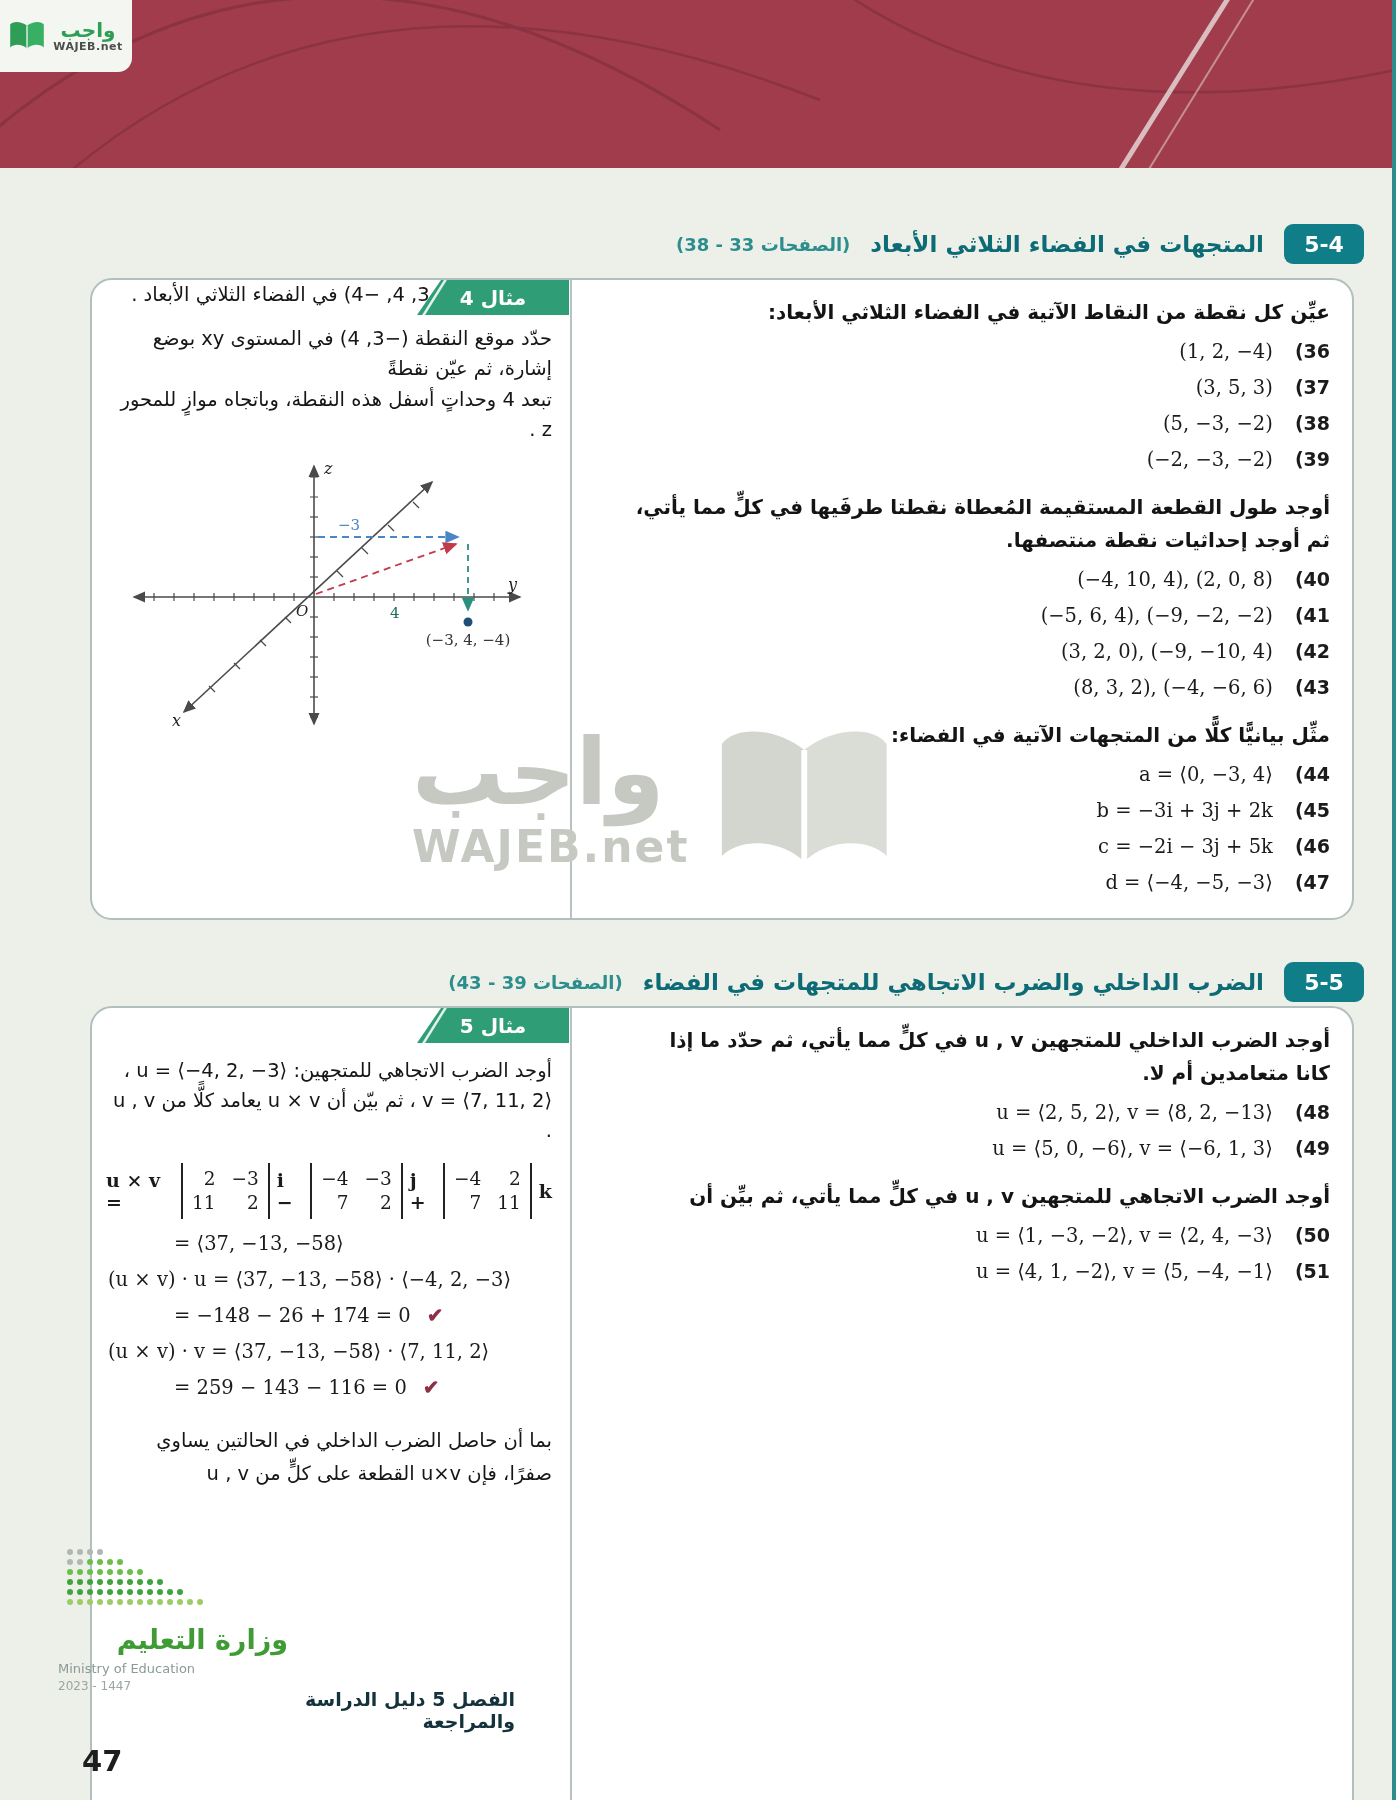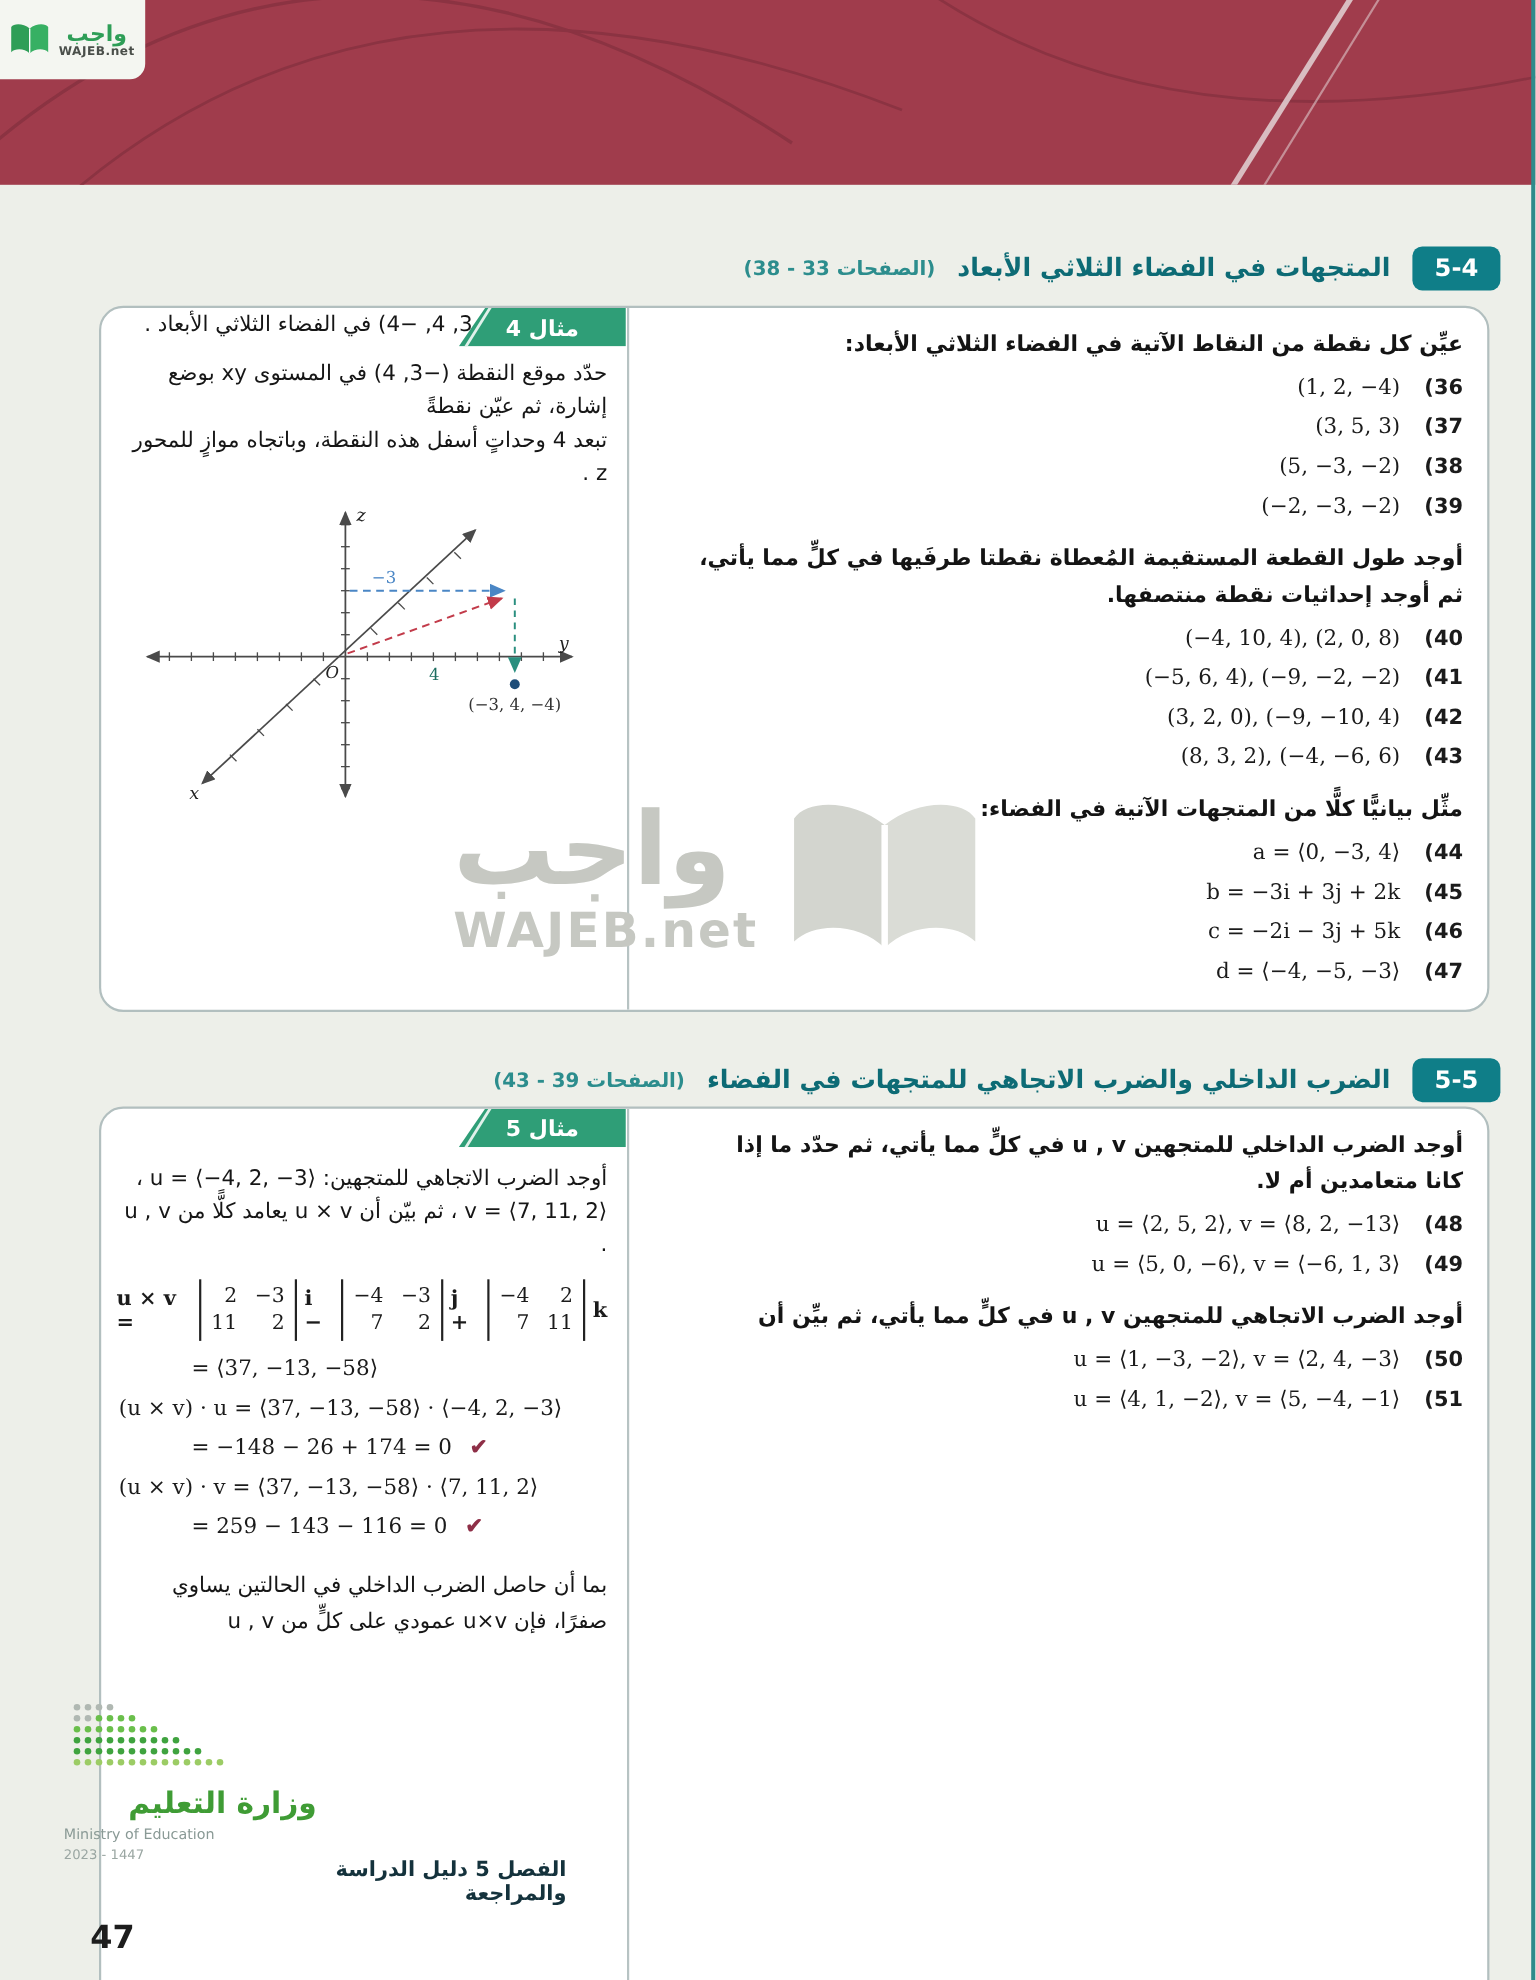--- a/index.html
+++ b/index.html
@@ -375,7 +375,7 @@
         </div>
 
         <div class="concl">بما أن حاصل الضرب الداخلي في الحالتين يساوي</div>
-        <div class="concl" style="margin-top:2px;">صفرًا، فإن u×v عمودي على كلٍّ من u , v</div>
+        <div class="concl" style="margin-top:2px;">صفرًا، فإن u×v القطعة على كلٍّ من u , v</div>
       </div>
     </div>
   </div>

